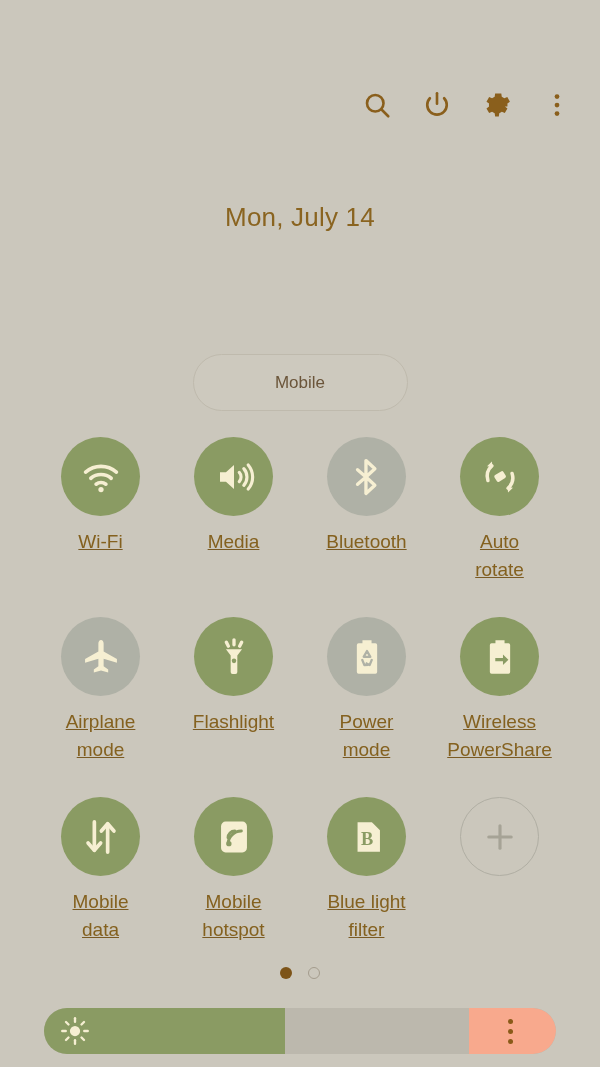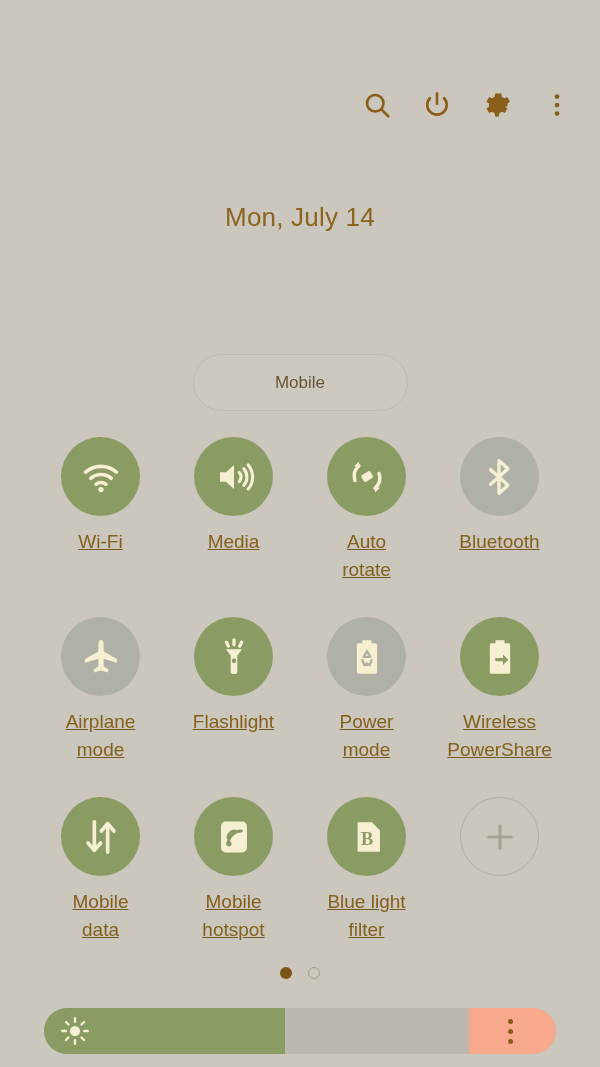--- a/index.html
+++ b/index.html
@@ -272,6 +272,14 @@
       <div class="tile-label">Media</div>
     </div>
     <div class="tile">
+      <div class="tile-circle off">
+        <svg width="42" height="42" viewBox="0 0 24 24">
+          <path d="M11.4 2.6l5.1 4.7-5.1 4.7V2.6zM11.4 12l5.1 4.7-5.1 4.7V12zM11.4 12L6.6 7.8M11.4 12L6.6 16.2" fill="none" stroke="#f6efd2" stroke-width="1.9" stroke-linejoin="round" stroke-linecap="round"></path>
+        </svg>
+      </div>
+      <div class="tile-label">Bluetooth</div>
+    </div>
+    <div class="tile">
       <div class="tile-circle on">
         <svg width="42" height="42" viewBox="0 0 24 24">
           <g fill="none" stroke="#f6efd2" stroke-width="2" stroke-linecap="round">
@@ -285,14 +293,6 @@
       </div>
       <div class="tile-label">Auto
 rotate</div>
-    </div>
-    <div class="tile">
-      <div class="tile-circle off">
-        <svg width="42" height="42" viewBox="0 0 24 24">
-          <path d="M11.4 2.6l5.1 4.7-5.1 4.7V2.6zM11.4 12l5.1 4.7-5.1 4.7V12zM11.4 12L6.6 7.8M11.4 12L6.6 16.2" fill="none" stroke="#f6efd2" stroke-width="1.9" stroke-linejoin="round" stroke-linecap="round"></path>
-        </svg>
-      </div>
-      <div class="tile-label">Bluetooth</div>
     </div>
     <div class="tile">
       <div class="tile-circle off">

